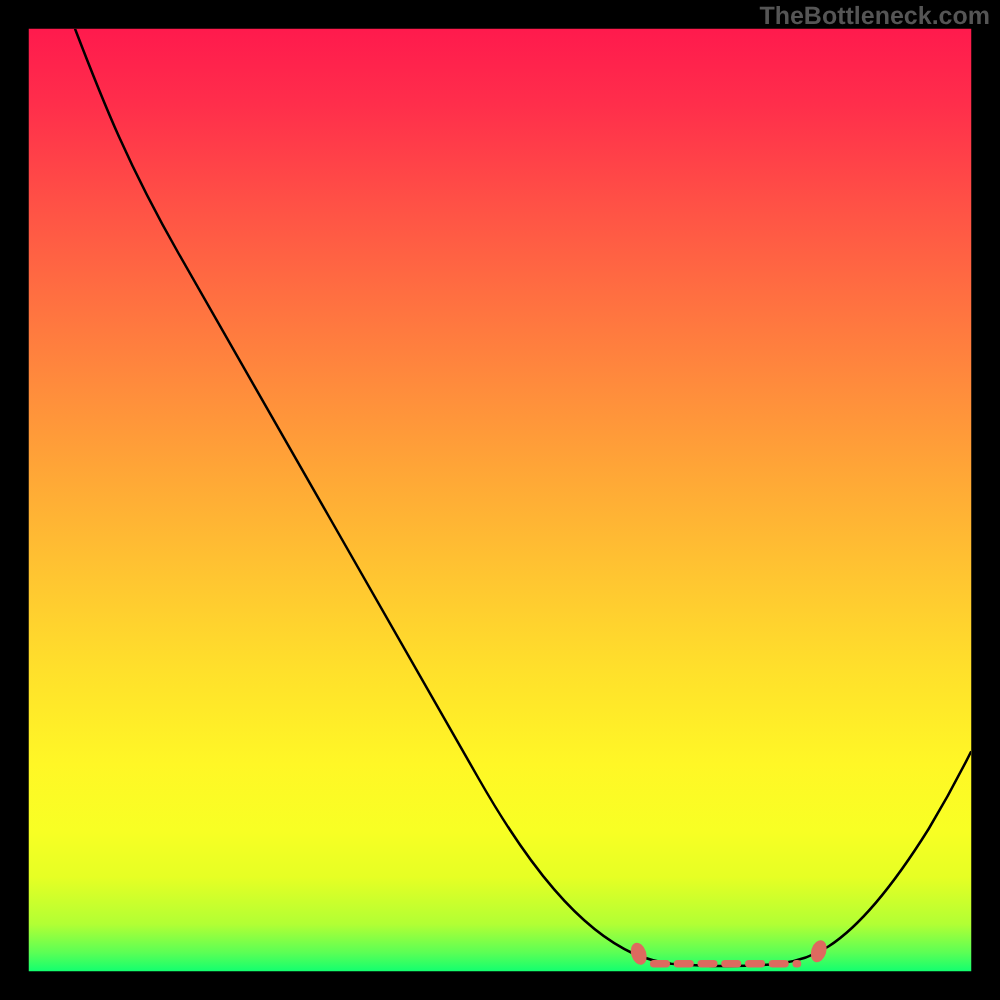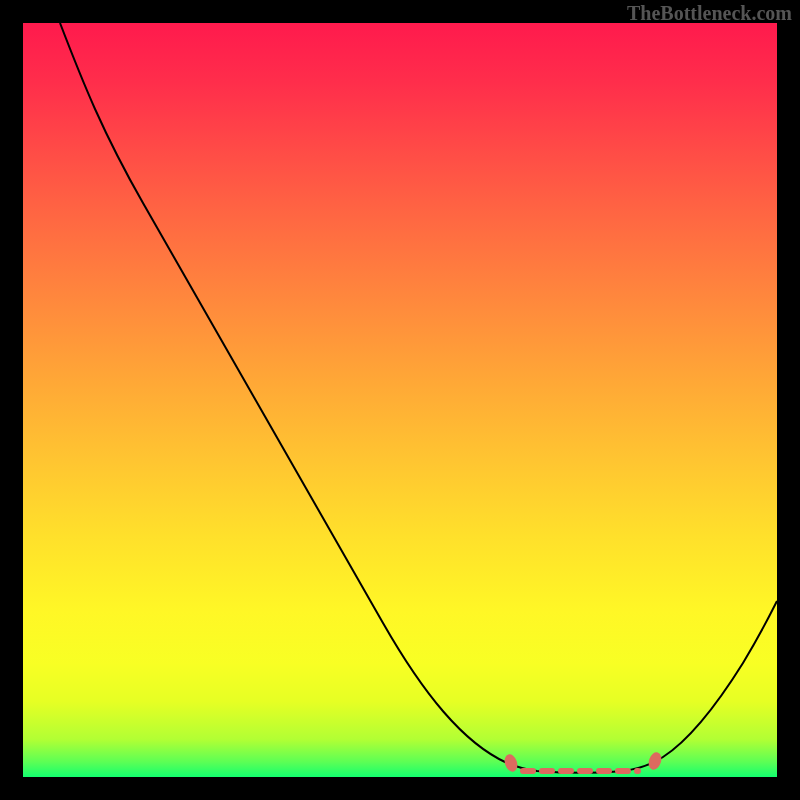--- a/index.html
+++ b/index.html
@@ -14,7 +14,7 @@
     position: absolute;
     top: 2px;
     right: 8px;
-    font-family: Liberation Serif, serif;
+    font-family: Liberation Sans, sans-serif;
     font-size: 20px;
     font-weight: bold;
     color: #555;

